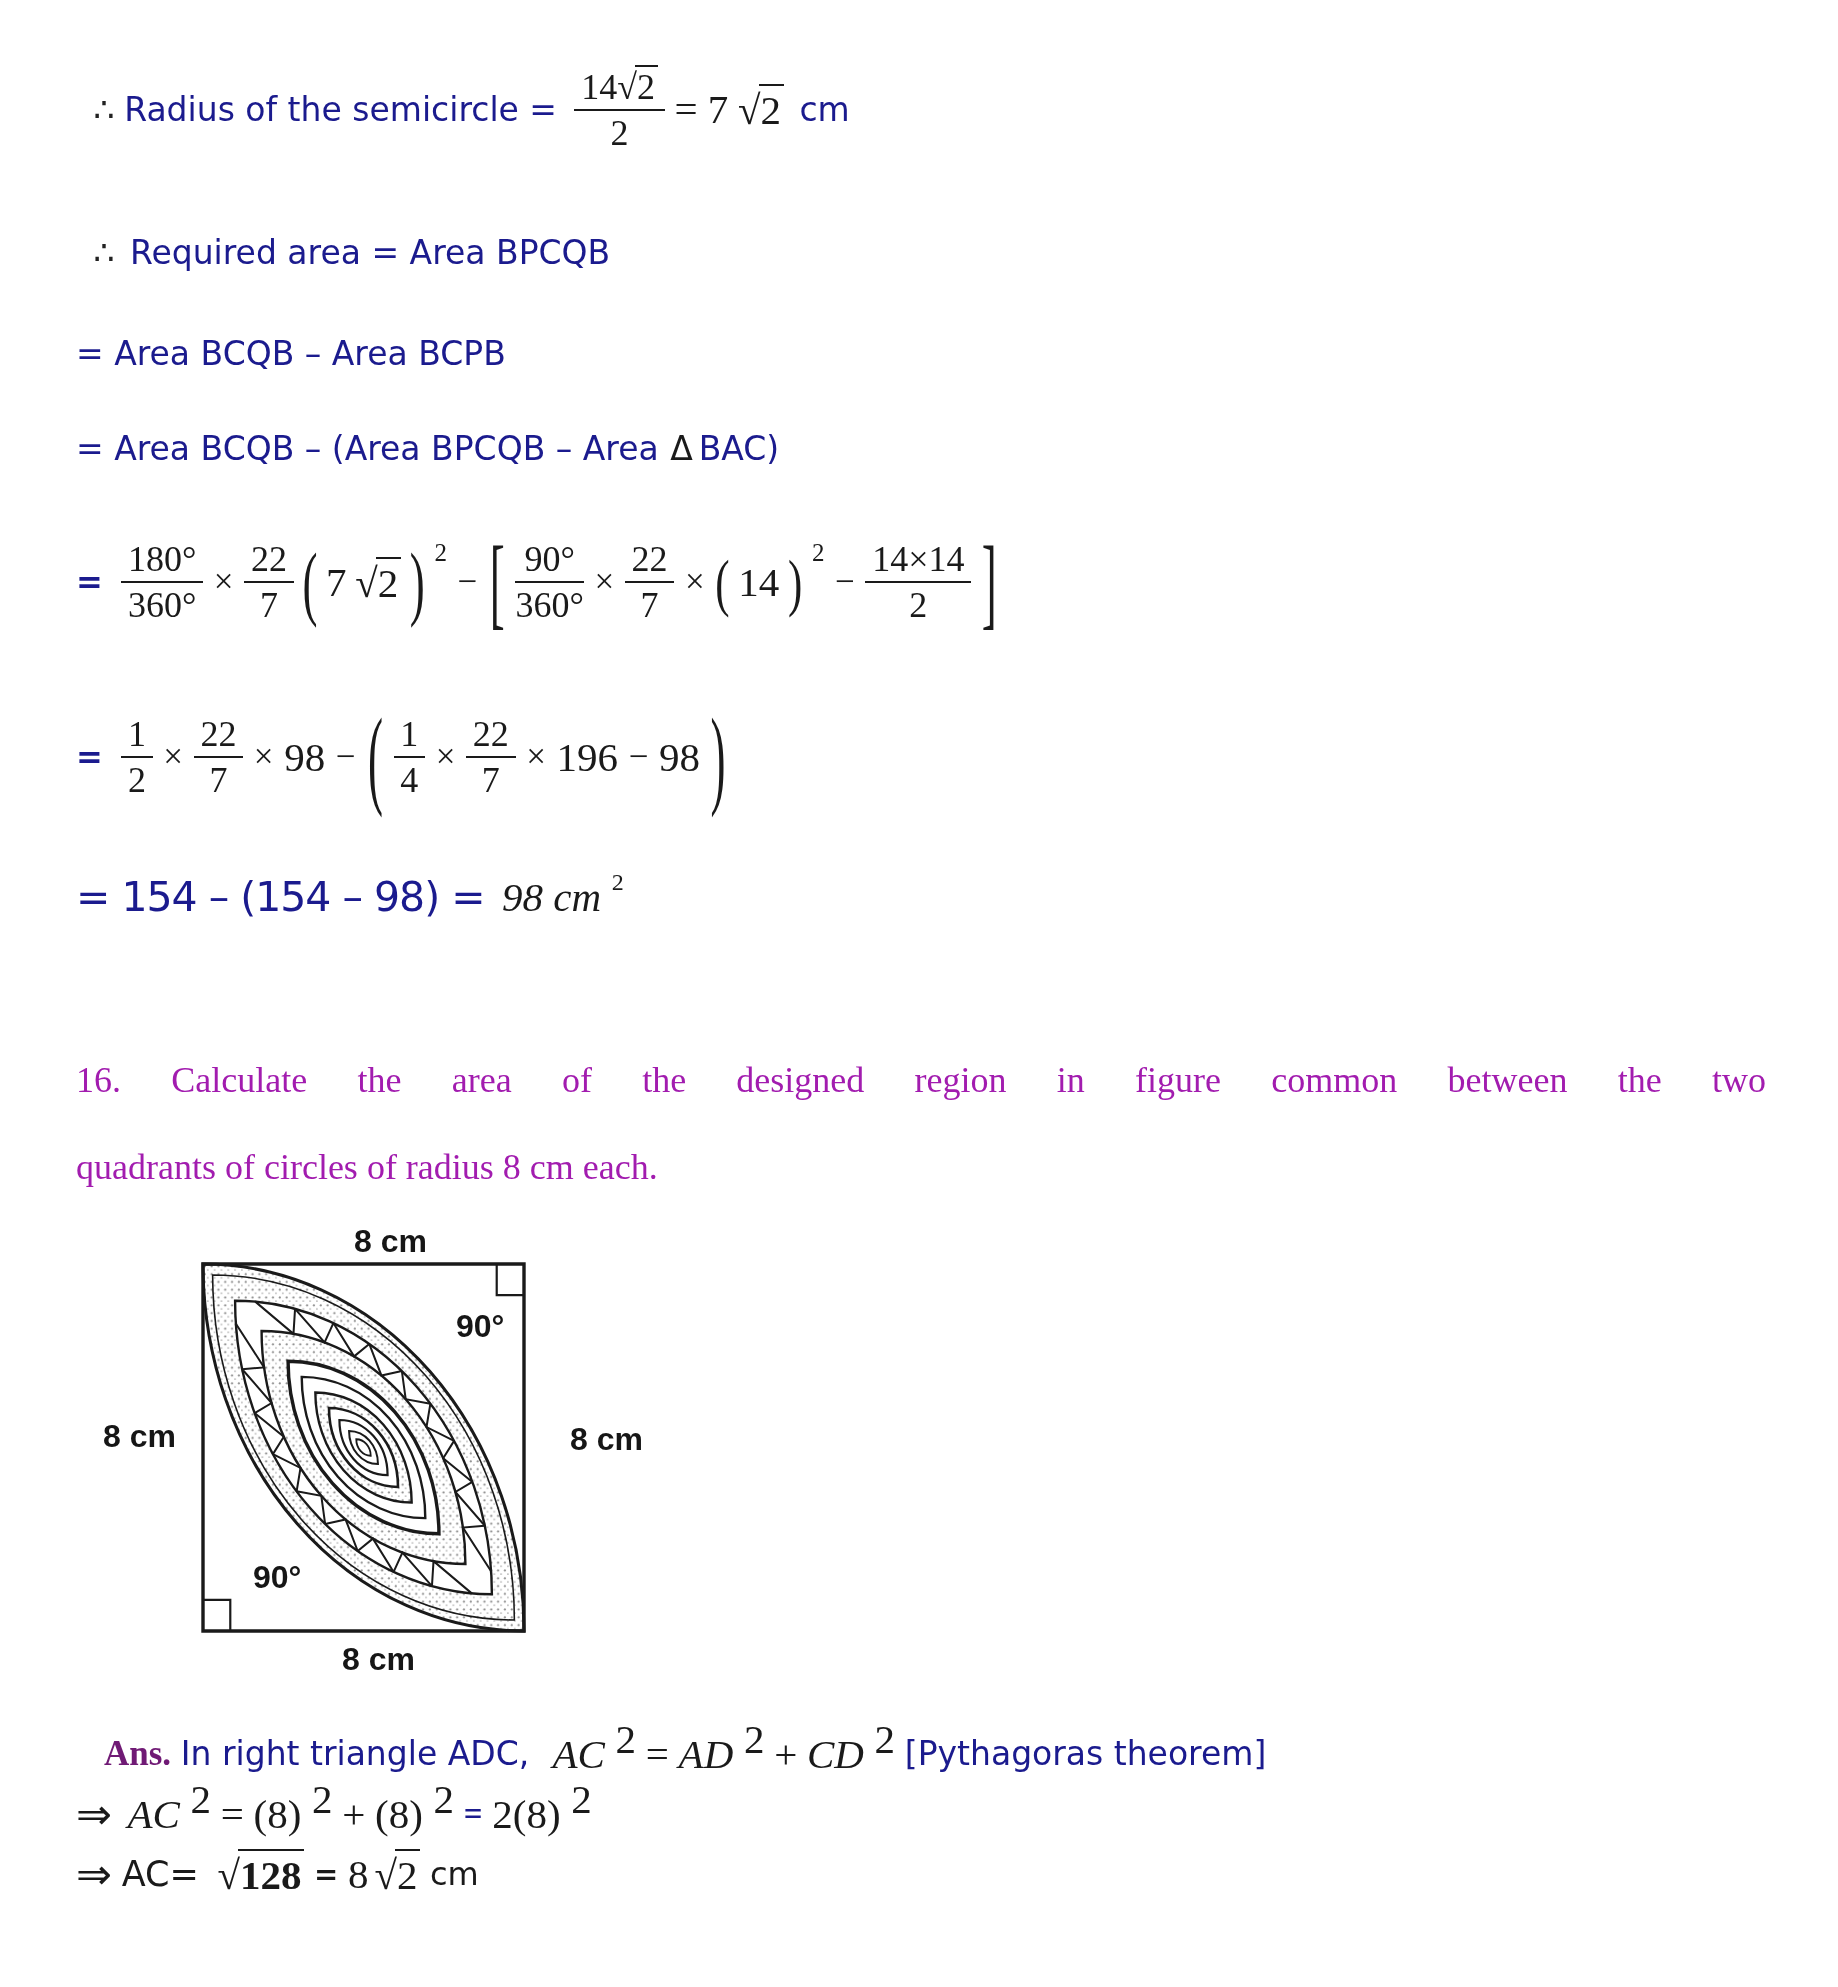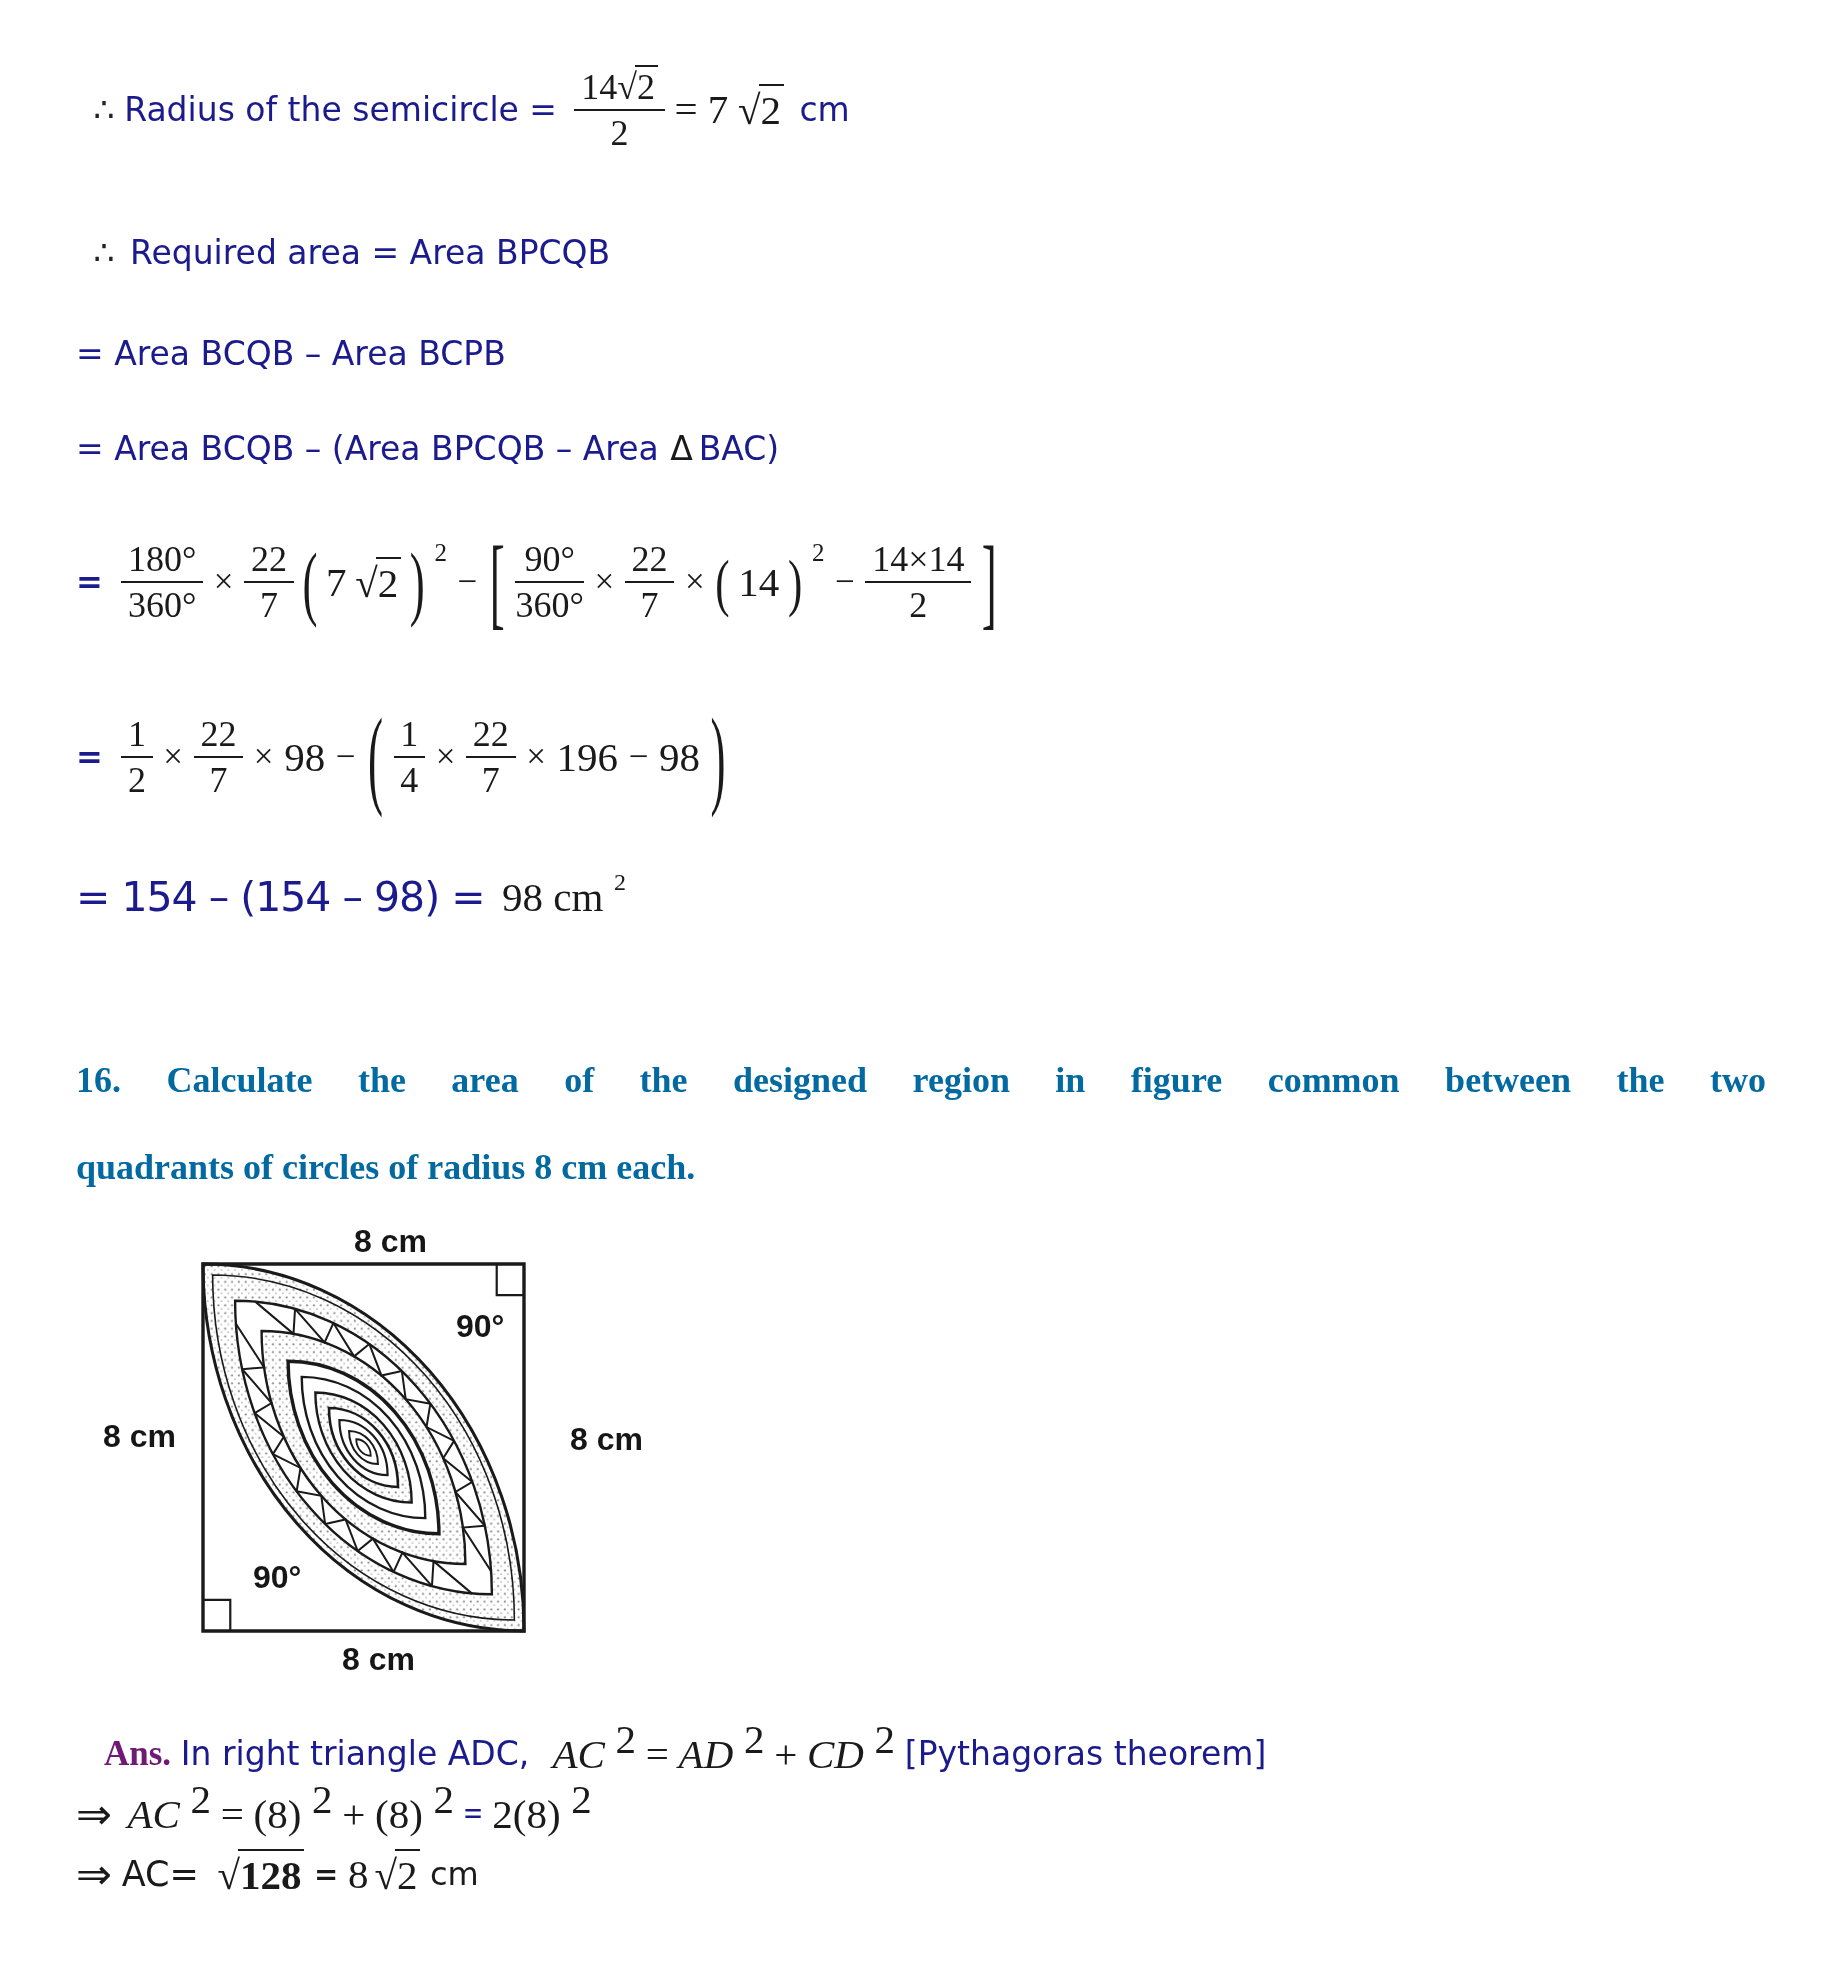--- a/index.html
+++ b/index.html
@@ -31,7 +31,7 @@
   .sq{white-space:nowrap;display:inline-block;}
   .sqs{display:inline-block;}
   .sqr{display:inline-block;border-top:2.9px solid currentColor;padding:0 2.9px 0 1.9px;margin-left:-1.9px;}
-  .ital{}
+  .ital{font-style:italic;}
   
   .q16{font-family:"Liberation Serif",serif;font-weight:700;font-size:36px;color:#0369a1;line-height:87px;width:1690px;}
   .q16 .j{text-align:justify;text-align-last:justify;}

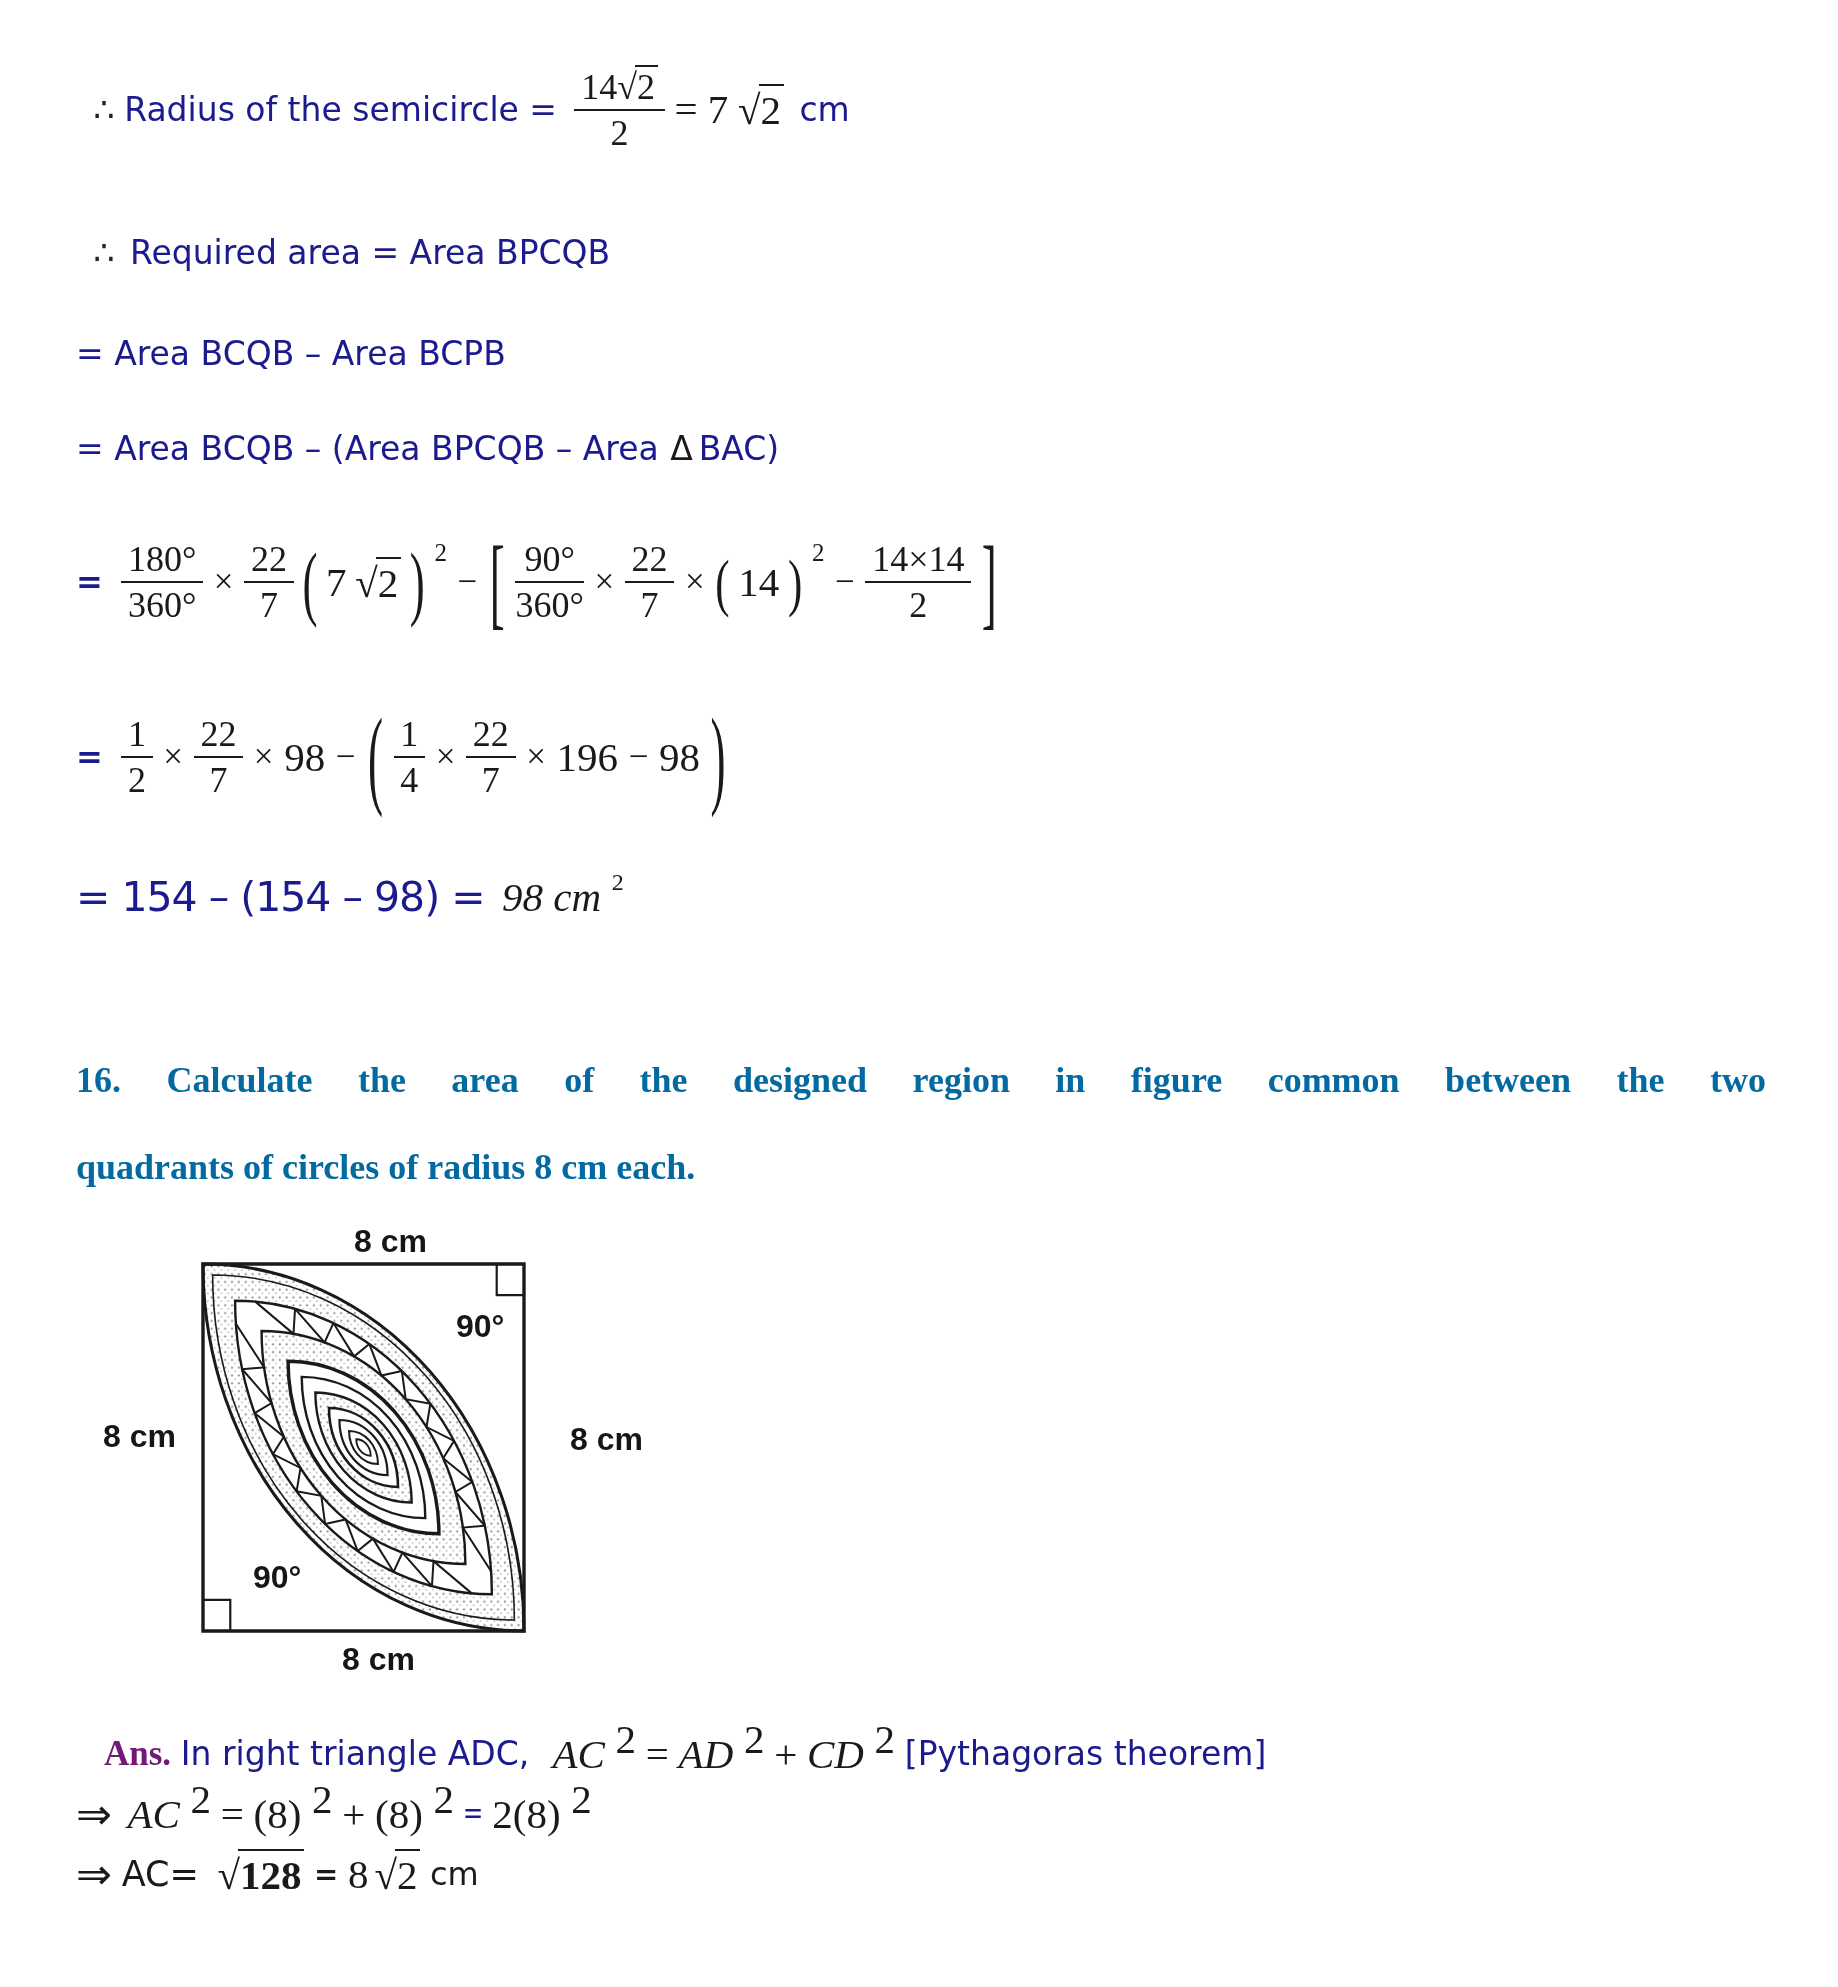--- a/index.html
+++ b/index.html
@@ -33,7 +33,7 @@
   .sqr{display:inline-block;border-top:2.9px solid currentColor;padding:0 2.9px 0 1.9px;margin-left:-1.9px;}
   .ital{font-style:italic;}
   
-  .q16{font-family:"Liberation Serif",serif;font-weight:700;font-size:36px;color:#0369a1;line-height:87px;width:1690px;}
+  .q16{font-family:"Liberation Serif",serif;font-weight:400;font-size:36px;color:#a21caf;line-height:87px;width:1690px;}
   .q16 .j{text-align:justify;text-align-last:justify;}
   
   .figwrap{position:relative;height:490px;margin-top:5.8px;}

